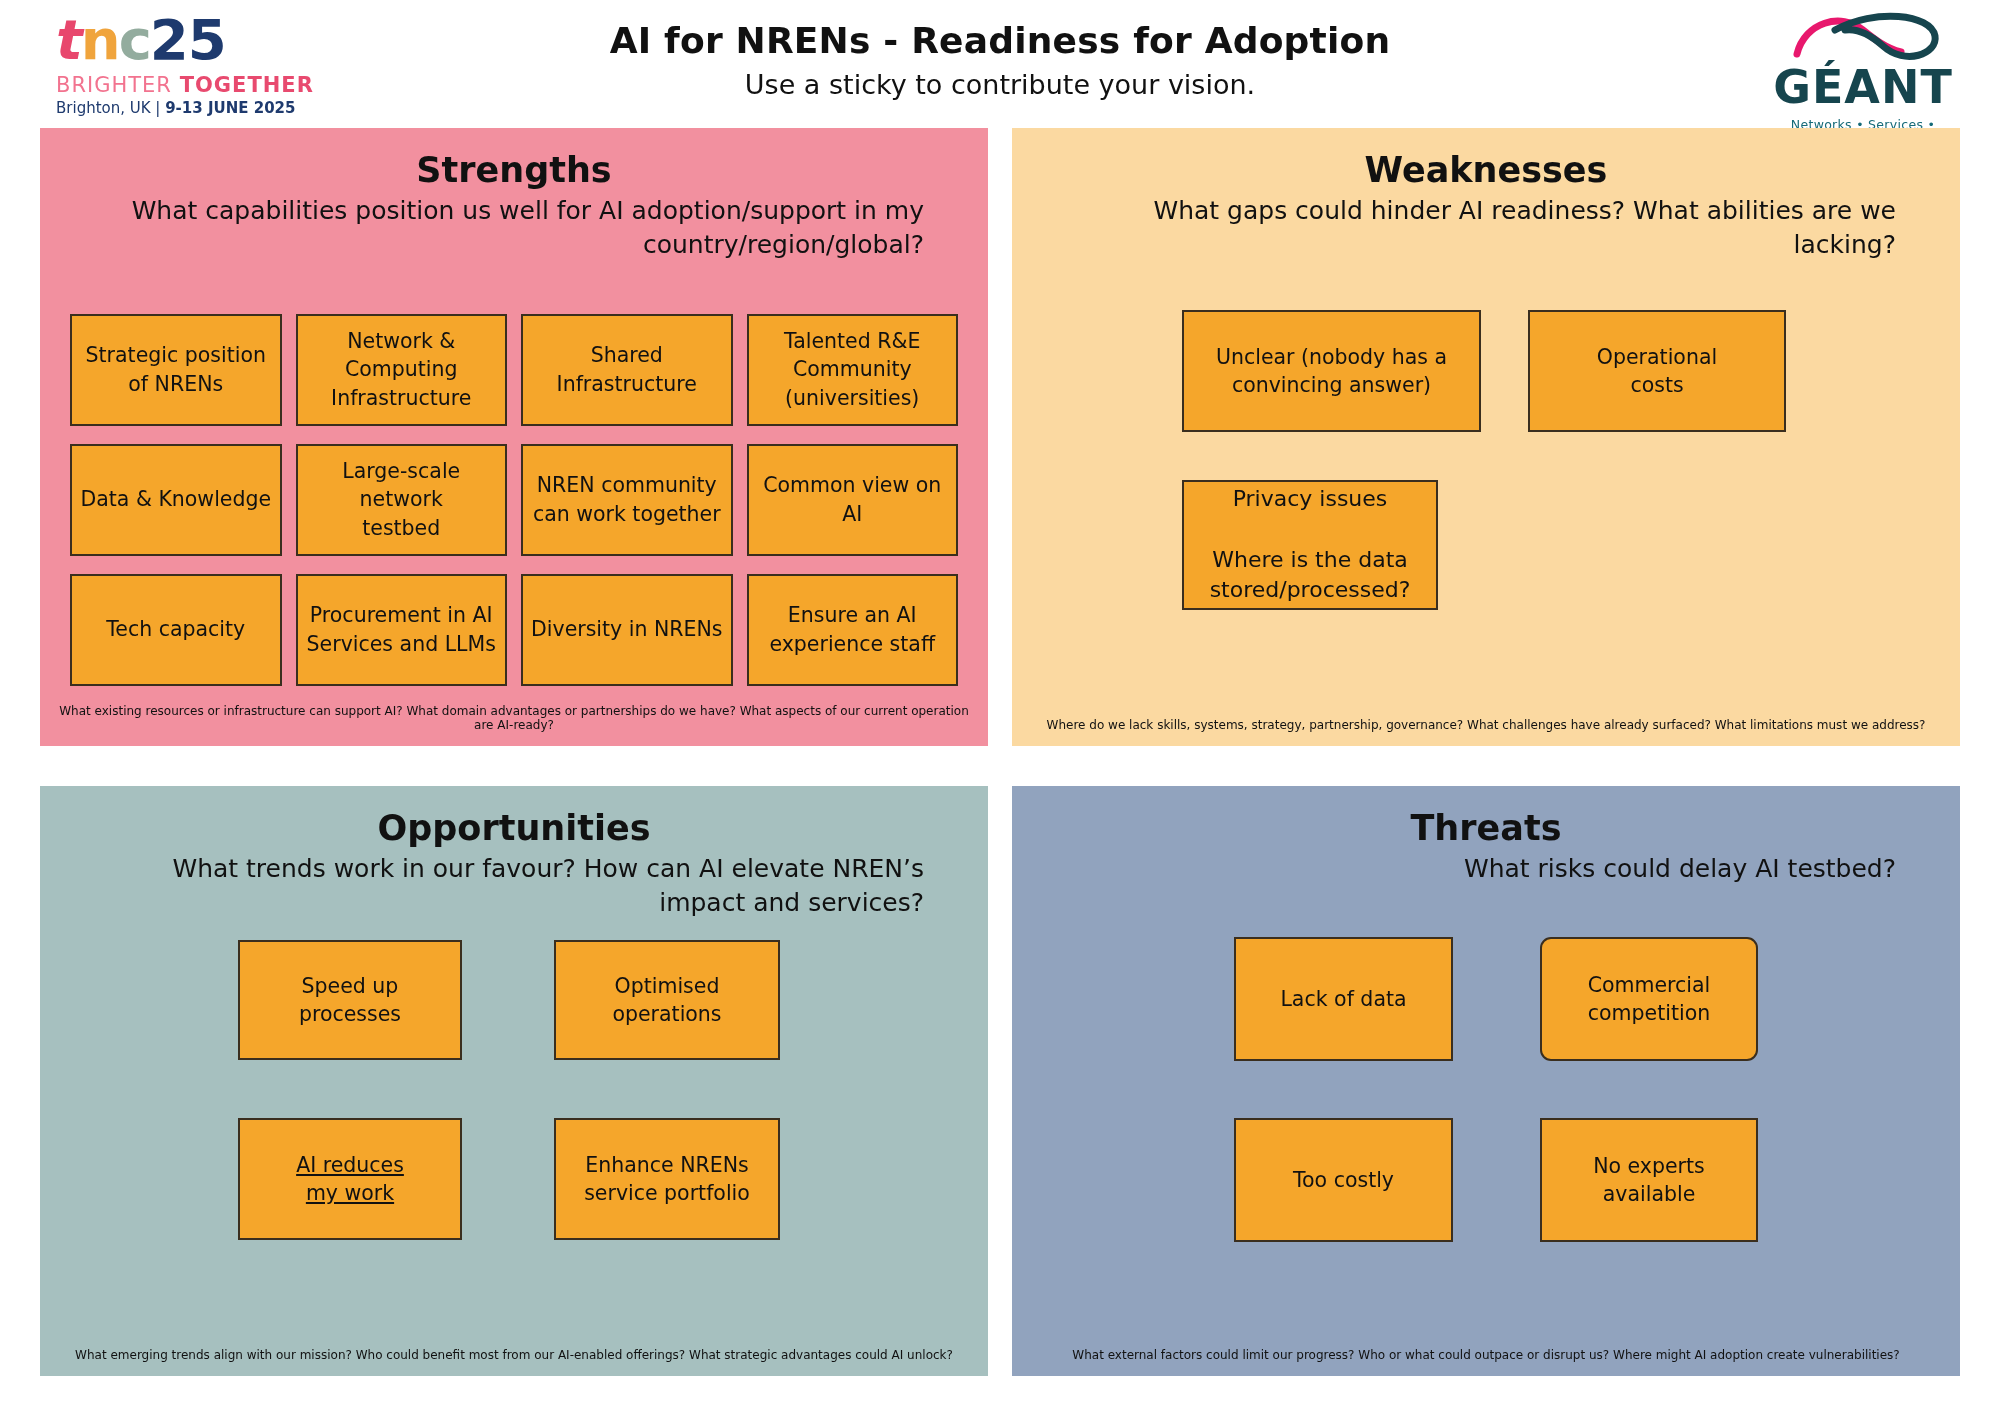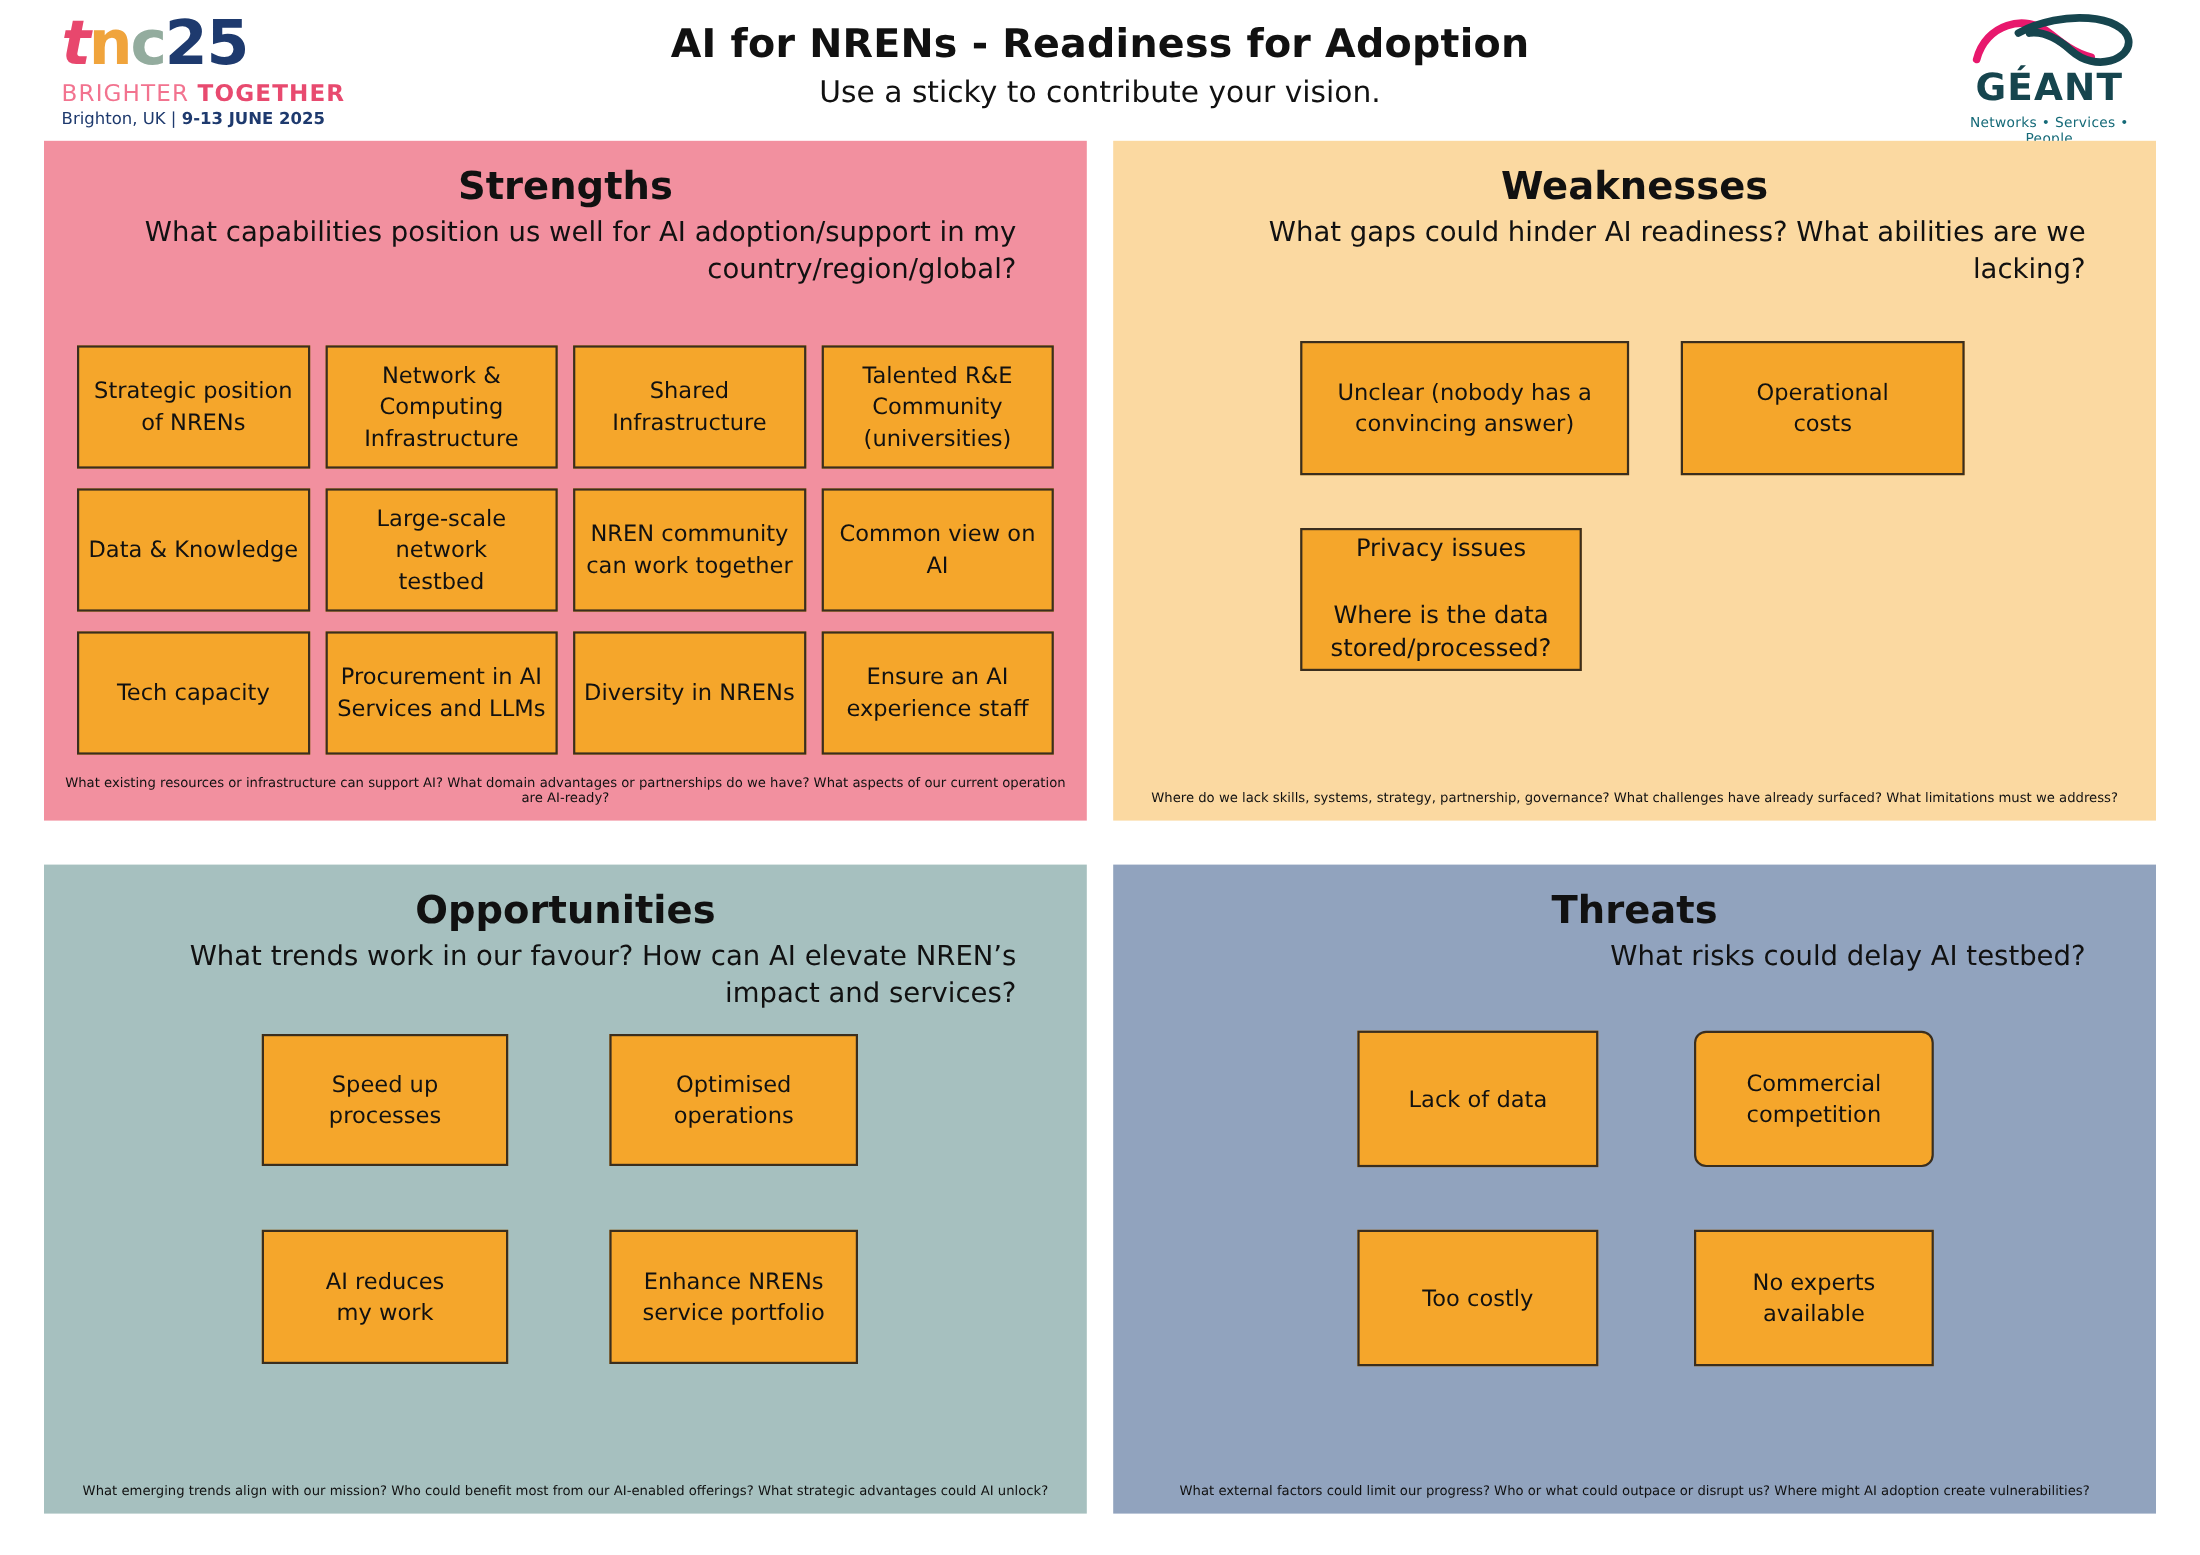--- a/index.html
+++ b/index.html
@@ -26,7 +26,7 @@
 
   .geant-logo { position:absolute; right:42px; top:8px; width:190px; text-align:center; }
   .geant-swoosh { display:block; margin:0 auto; }
-  .geant-name { font-size:34px; font-weight:700; color:var(--geant-teal,#16454E); letter-spacing:1px; margin-top:-6px; }
+  .geant-name { font-size:46px; font-weight:700; color:var(--geant-teal,#16454E); letter-spacing:1px; margin-top:-6px; }
   .geant-tagline { font-size:12.5px; color:#156A78; margin-top:3px; letter-spacing:0.3px; }
 
   

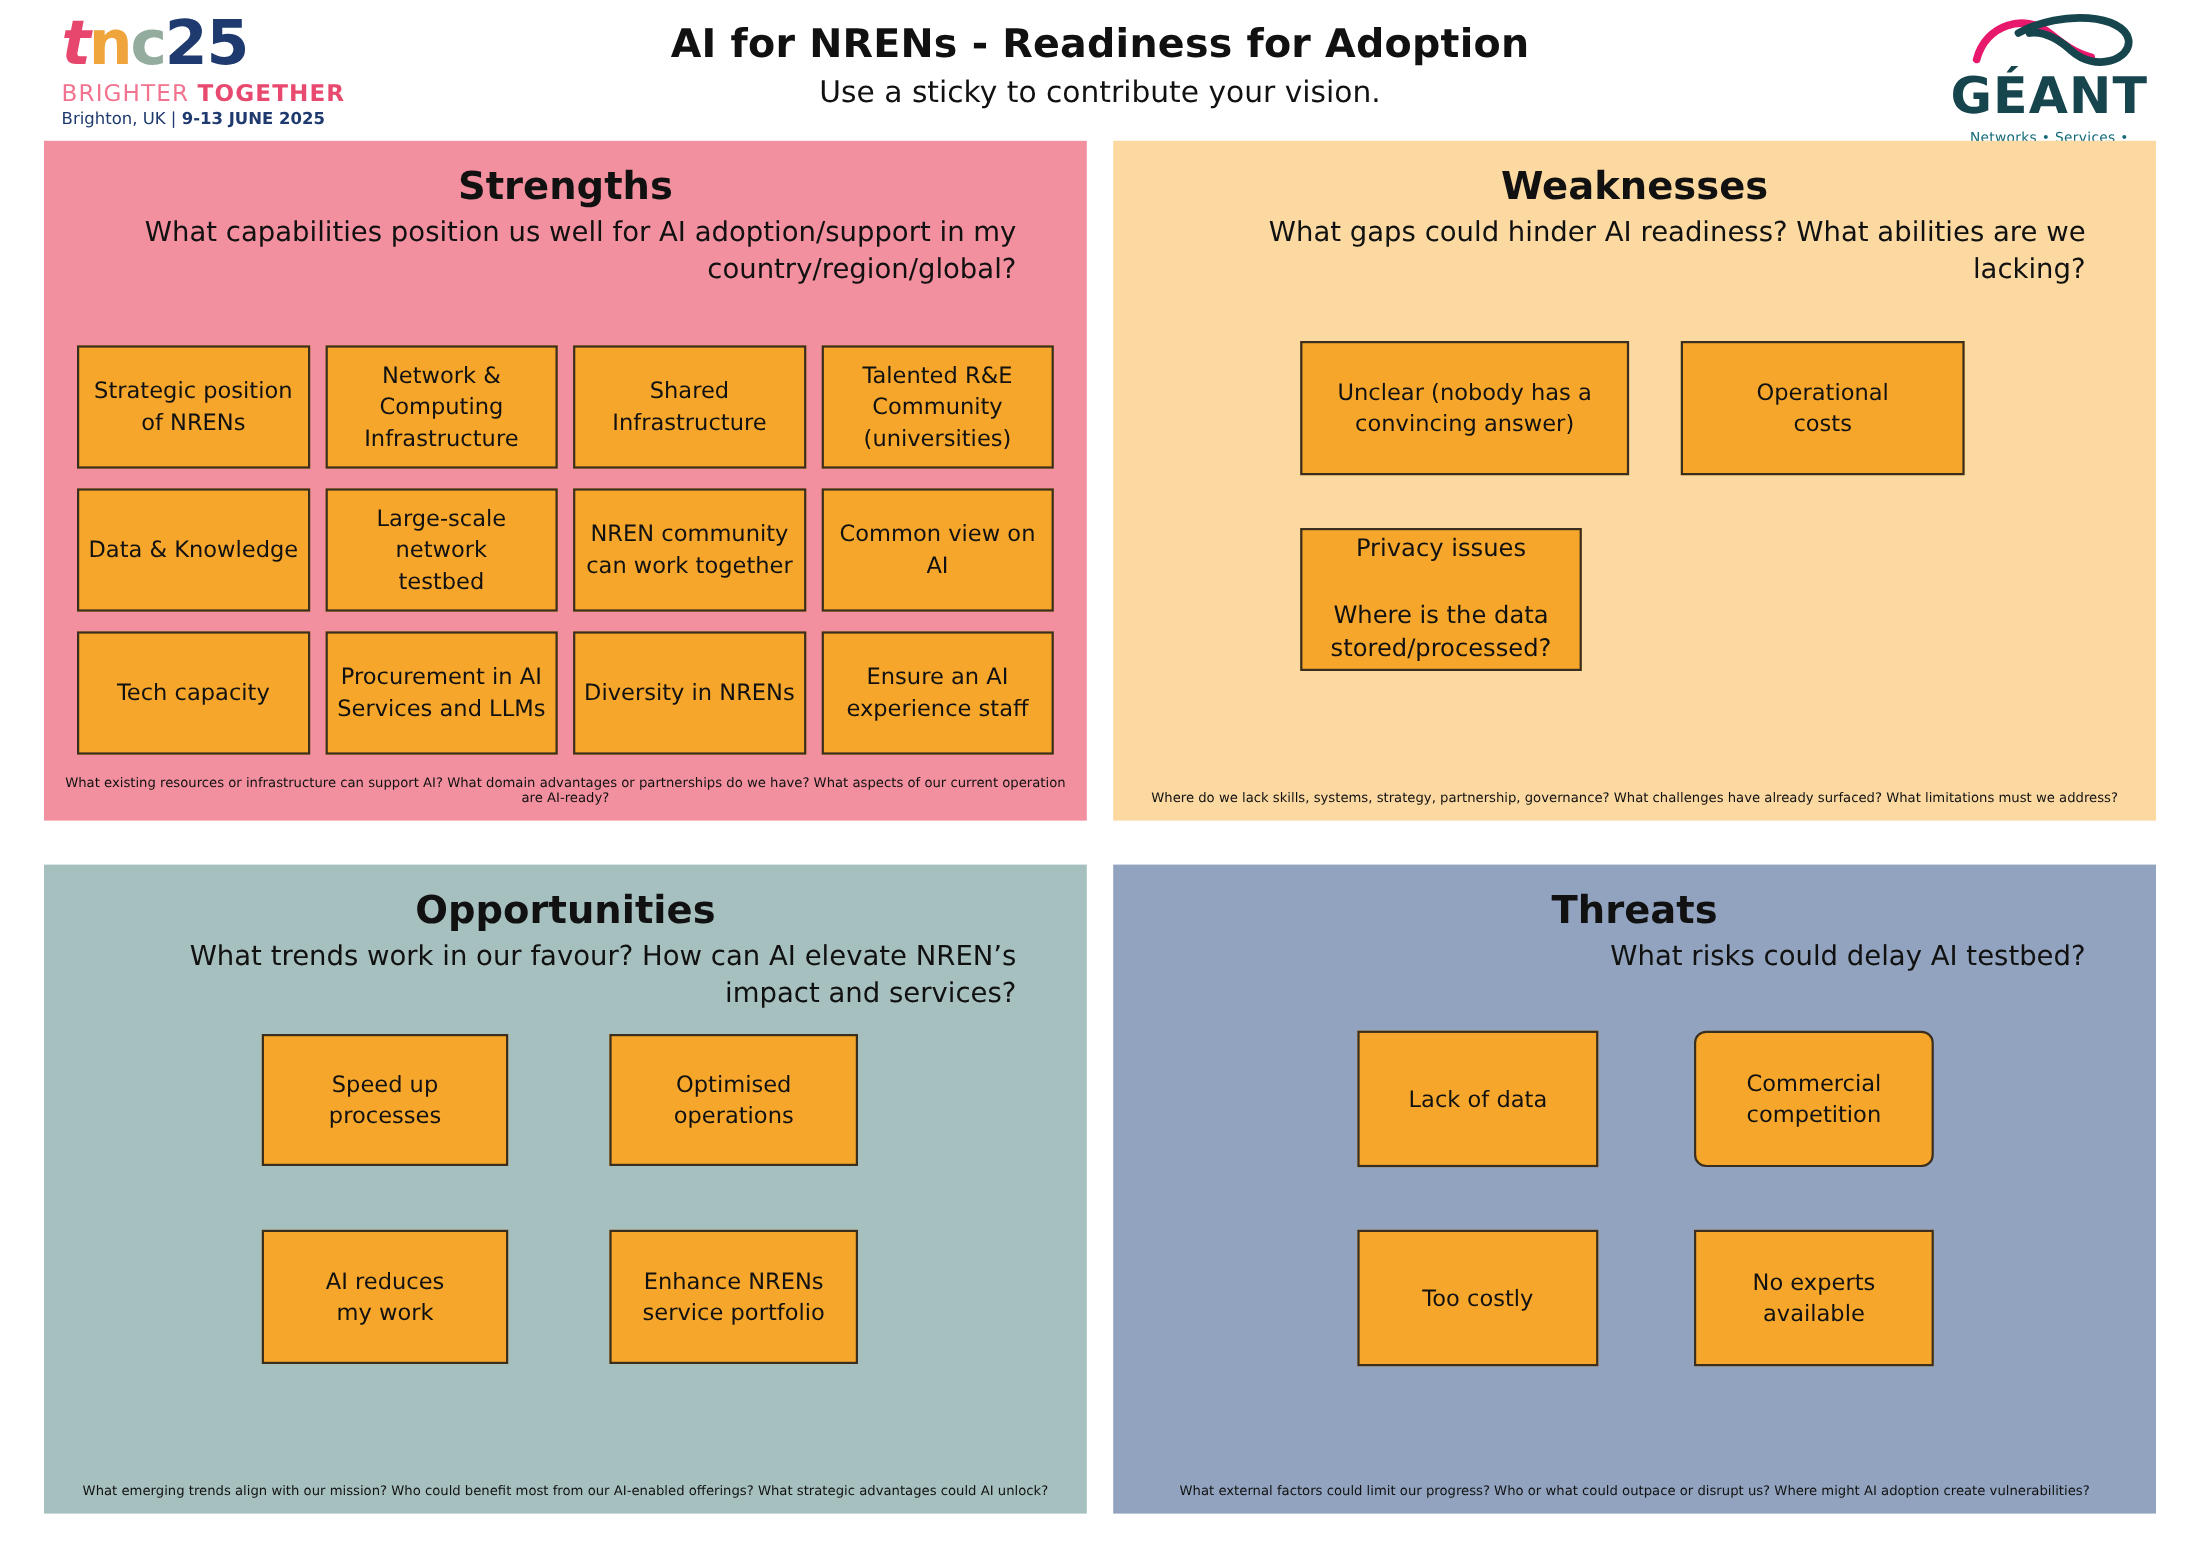--- a/index.html
+++ b/index.html
@@ -61,7 +61,7 @@
   
   .o1 { left:198px; top:154px; width:224px; height:120px; }
   .o2 { left:514px; top:154px; width:226px; height:120px; }
-  .o3 { left:198px; top:332px; width:224px; height:122px; }
+  .o3 { left:198px; top:332px; width:224px; height:122px;text-decoration:underline; }
   .o4 { left:514px; top:332px; width:226px; height:122px; }
   
   .t1 { left:222px; top:151px; width:219px; height:124px; }

